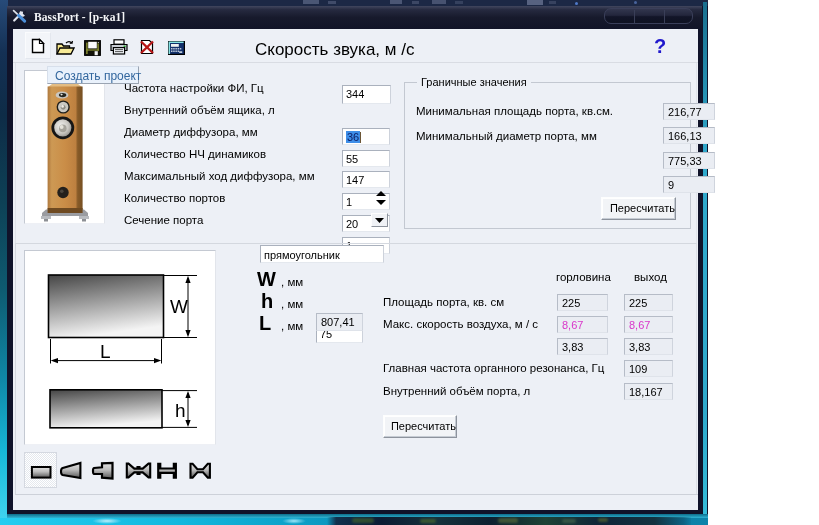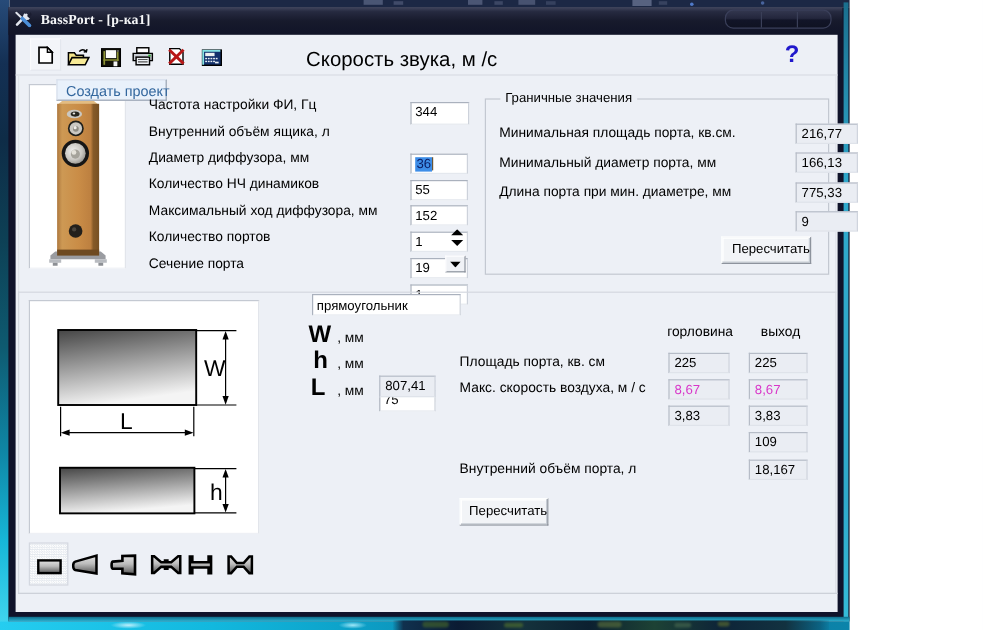--- a/index.html
+++ b/index.html
@@ -226,7 +226,6 @@
   <div class="abs" id="grplegend">Граничные значения</div>
   <div class="abs flabel" style="left:416px;top:105px">Минимальная площадь порта, кв.см.</div>
   <div class="abs flabel" style="left:416px;top:130px">Минимальный диаметр порта, мм</div>
-  <div class="abs flabel" style="left:416px;top:154px">Длина порта при мин. диаметре, мм</div>
   <div class="abs rbox gbox" style="top:103px">216,77</div>
   <div class="abs rbox gbox" style="top:127px">166,13</div>
   <div class="abs rbox gbox" style="top:152px">775,33</div>

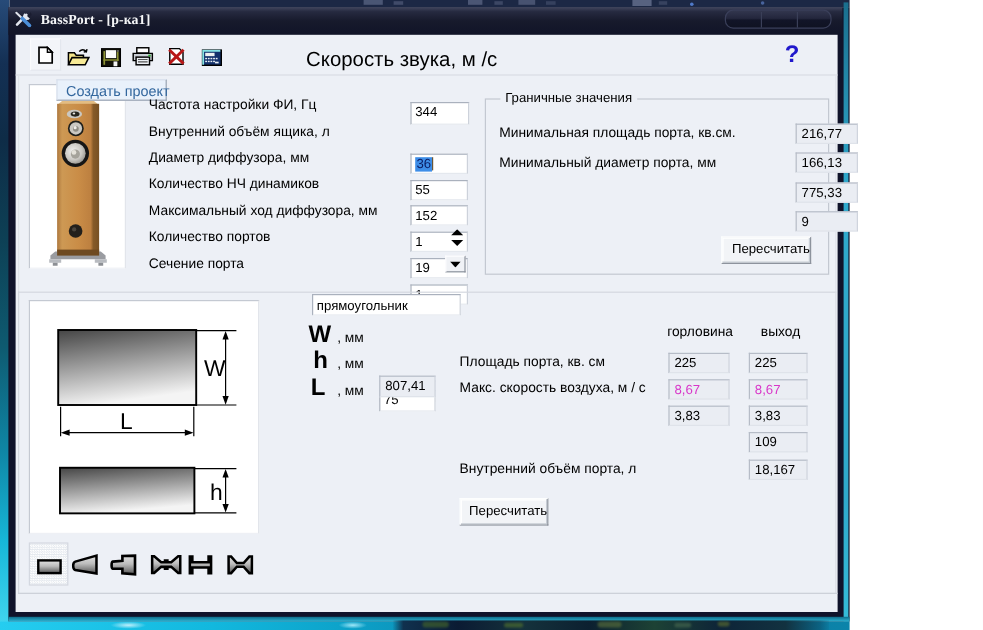--- a/index.html
+++ b/index.html
@@ -206,7 +206,7 @@
 
   <div class="abs tbox finput" style="top:80px"><span style="background:#3e8ee8;color:#0b1c62;padding:0 1px">36</span><span style="display:inline-block;width:1px;height:11px;background:#6b5636;vertical-align:-2px"></span></div>
   <div class="abs tbox finput" style="top:102px">55</div>
-  <div class="abs tbox finput" style="top:123px">152</div>
+  <div class="abs tbox finput" style="top:123px">147</div>
   <div class="abs tbox finput" style="top:145px">1</div>
   <div class="abs tbox finput" style="top:167px">19</div>
   <div class="abs tbox finput" style="top:189px">1</div>

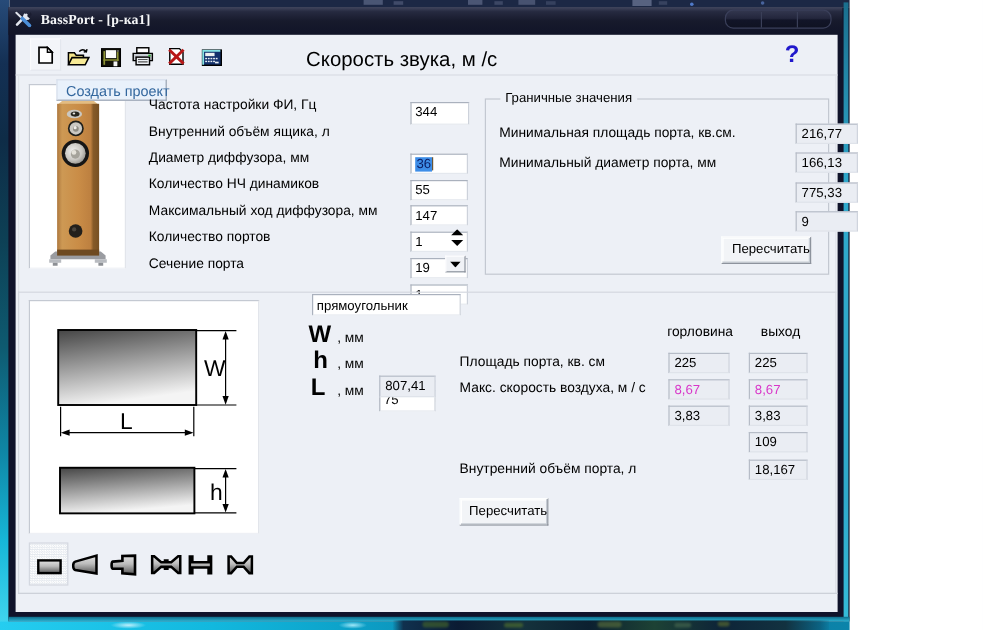--- a/index.html
+++ b/index.html
@@ -208,7 +208,7 @@
   <div class="abs tbox finput" style="top:102px">55</div>
   <div class="abs tbox finput" style="top:123px">147</div>
   <div class="abs tbox finput" style="top:145px">1</div>
-  <div class="abs tbox finput" style="top:167px">19</div>
+  <div class="abs tbox finput" style="top:167px">20</div>
   <div class="abs tbox finput" style="top:189px">1</div>
 
   <svg class="abs" style="left:374px;top:191px" width="14" height="14" viewBox="0 0 14 14">

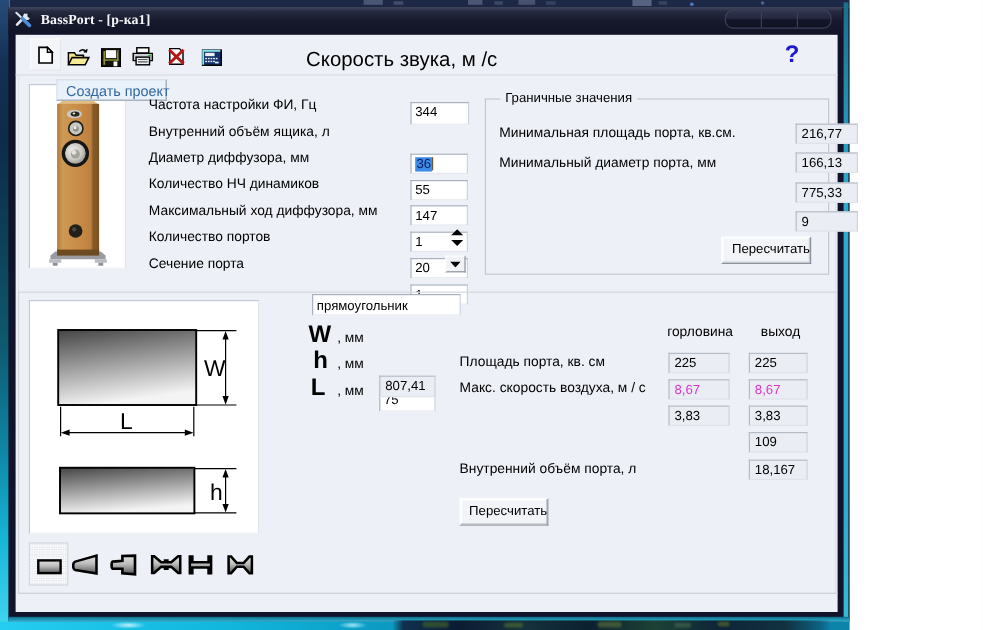--- a/index.html
+++ b/index.html
@@ -285,6 +285,7 @@
   <div class="abs flabel" style="left:634px;top:271px">выход</div>
   <div class="abs flabel" style="left:383px;top:296px">Площадь порта, кв. см</div>
   <div class="abs flabel" style="left:383px;top:318px">Макс. скорость воздуха, м / с</div>
+  <div class="abs flabel" style="left:383px;top:362px">Главная частота органного резонанса, Гц</div>
   <div class="abs flabel" style="left:383px;top:385px">Внутренний объём порта, л</div>
   <div class="abs rbox cbox1" style="top:294px">225</div>
   <div class="abs rbox cbox1 mag" style="top:316px">8,67</div>

